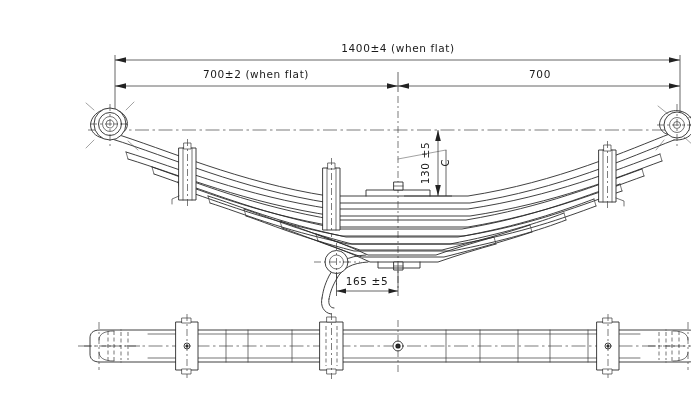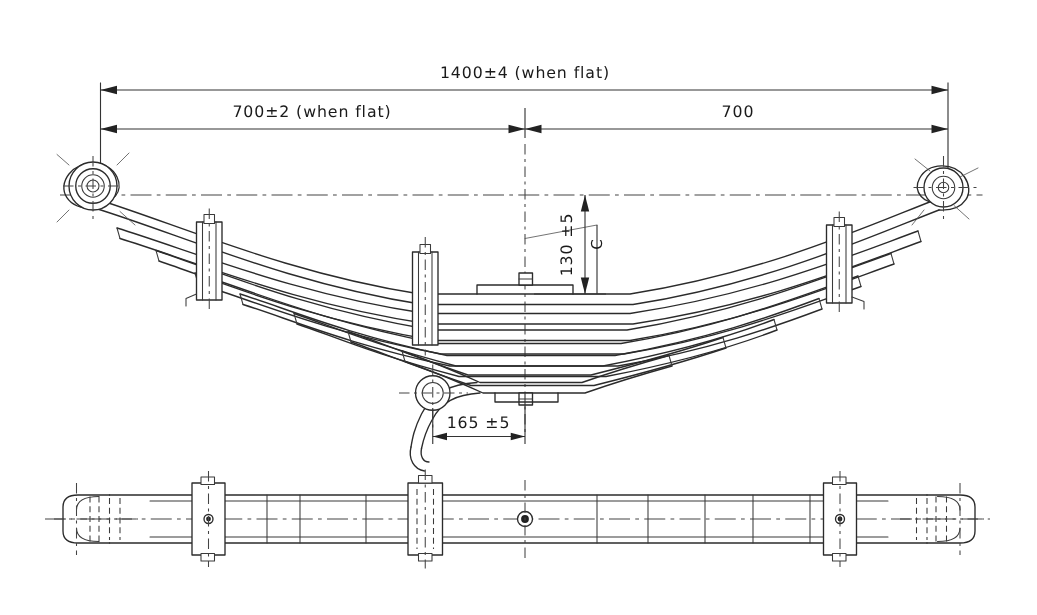--- a/index.html
+++ b/index.html
@@ -20,6 +20,7 @@
     left: 0; top: 0;
     width: 644px;
     height: 410px;
+    padding-left: 48px;
   }
   svg.cad {
     display: block;

